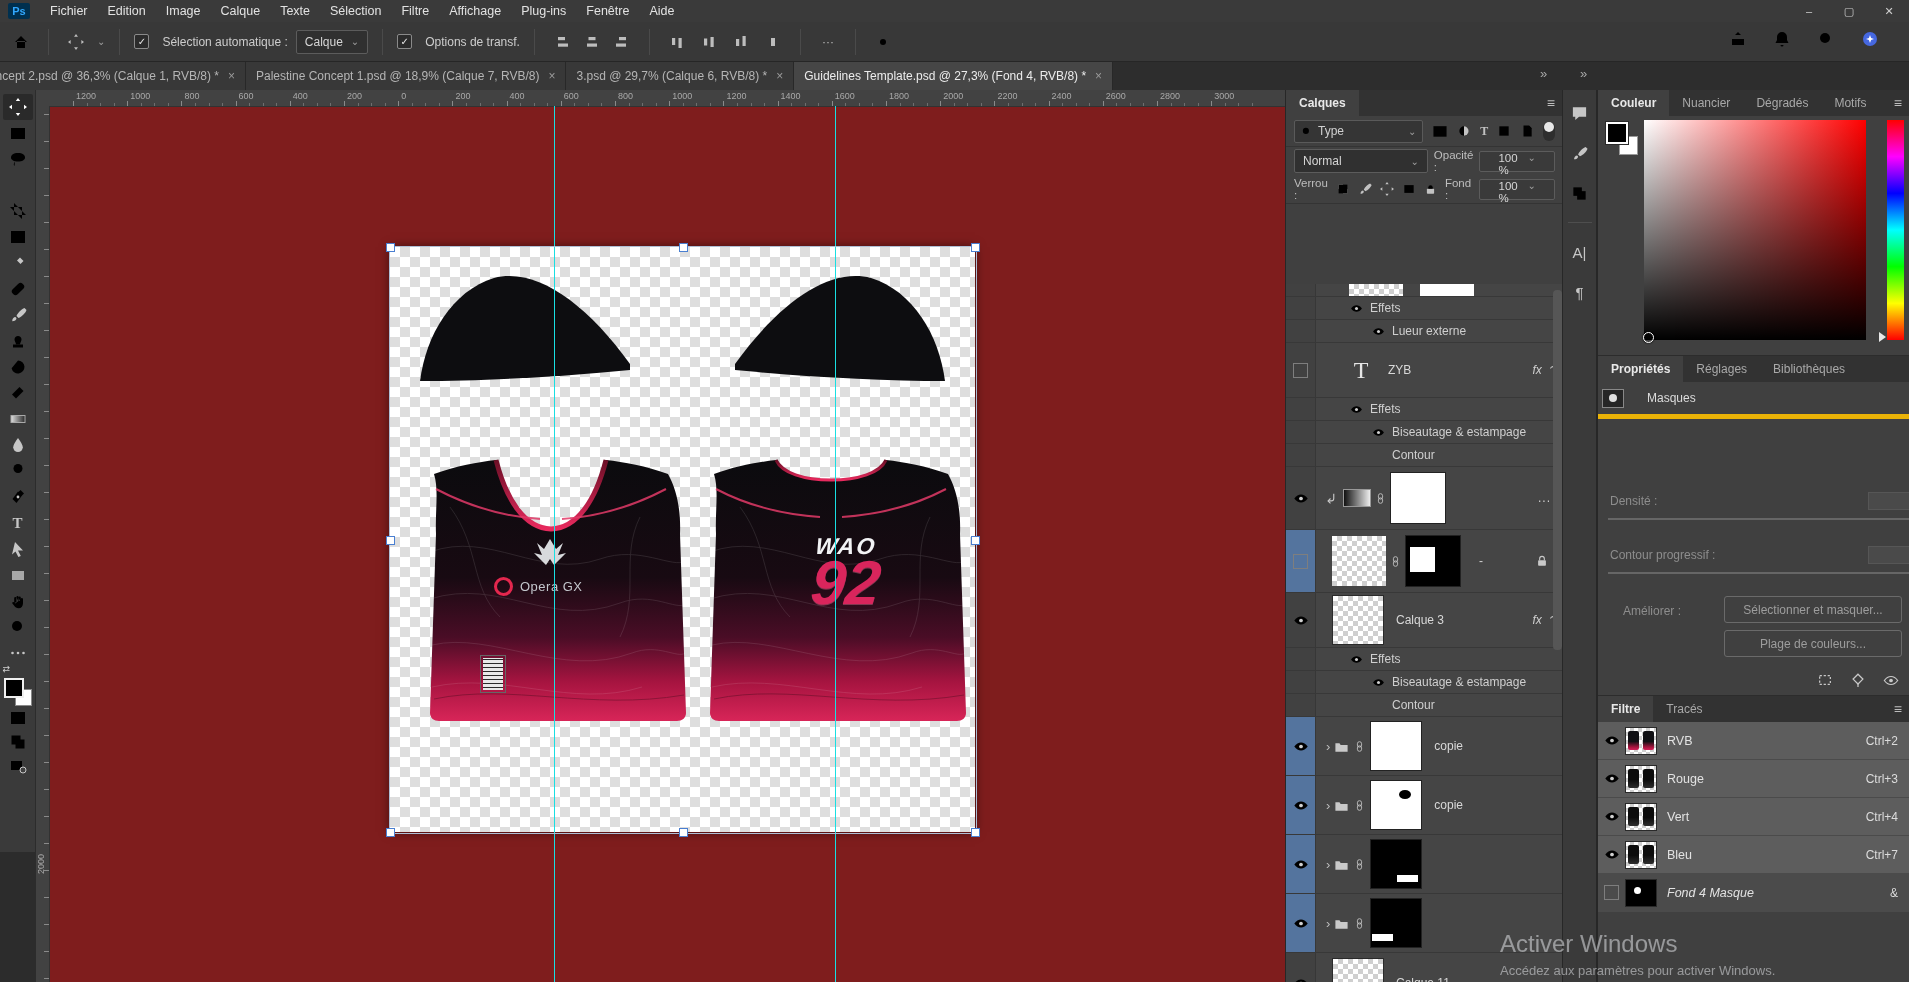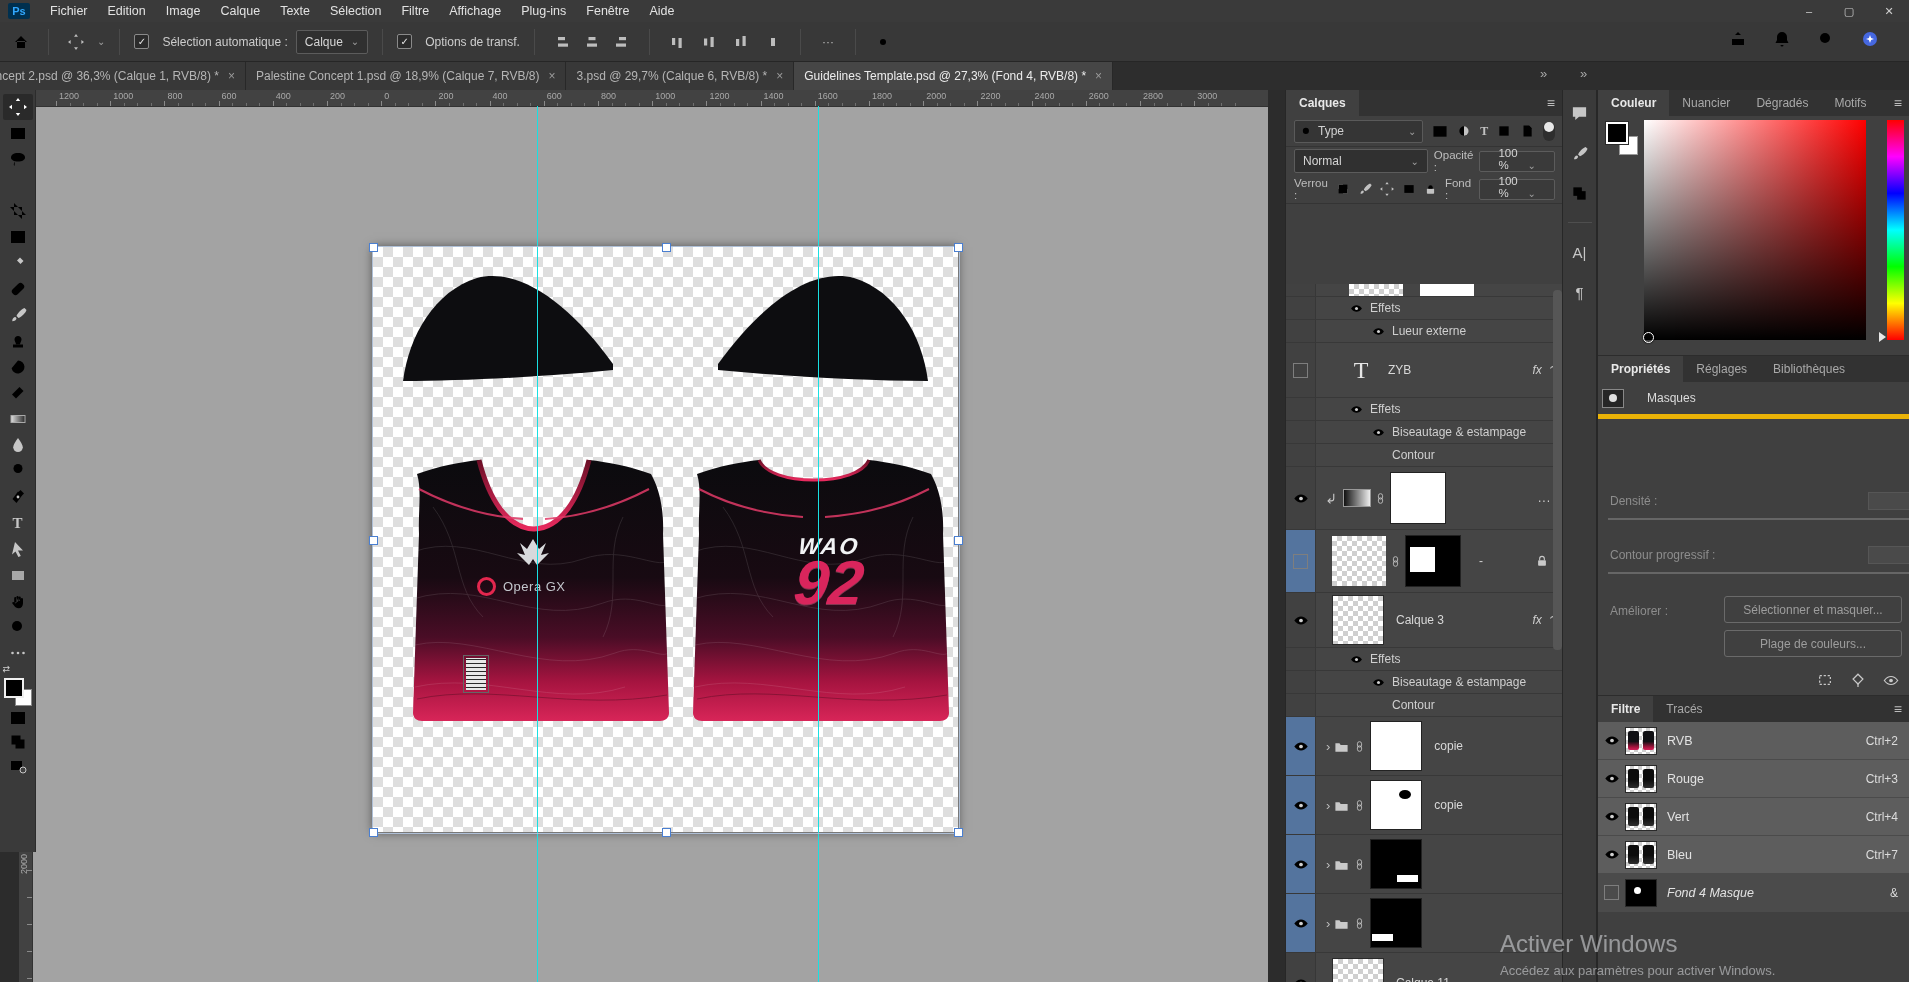--- a/index.html
+++ b/index.html
@@ -53,7 +53,7 @@
   .tool-bottom{width:30px;height:24px;display:flex;align-items:center;justify-content:center;color:#c6c6c6}
 
   
-  #canvas{left:19px;top:90px;width:1249px;height:892px;background:#a3a3a3;overflow:hidden}
+  #canvas{left:36px;top:90px;width:1249px;height:892px;background:#7f1d1d;overflow:hidden}
   #hruler{position:absolute;left:0;top:0;width:100%;height:16px;background:#424242;border-bottom:1px solid #323232;z-index:4}
   .hruler-label{position:absolute;top:1px;font-size:9px;color:#a9a9a9}
   .hruler-tick{position:absolute;bottom:0;width:1px;height:5px;background:#8a8a8a}

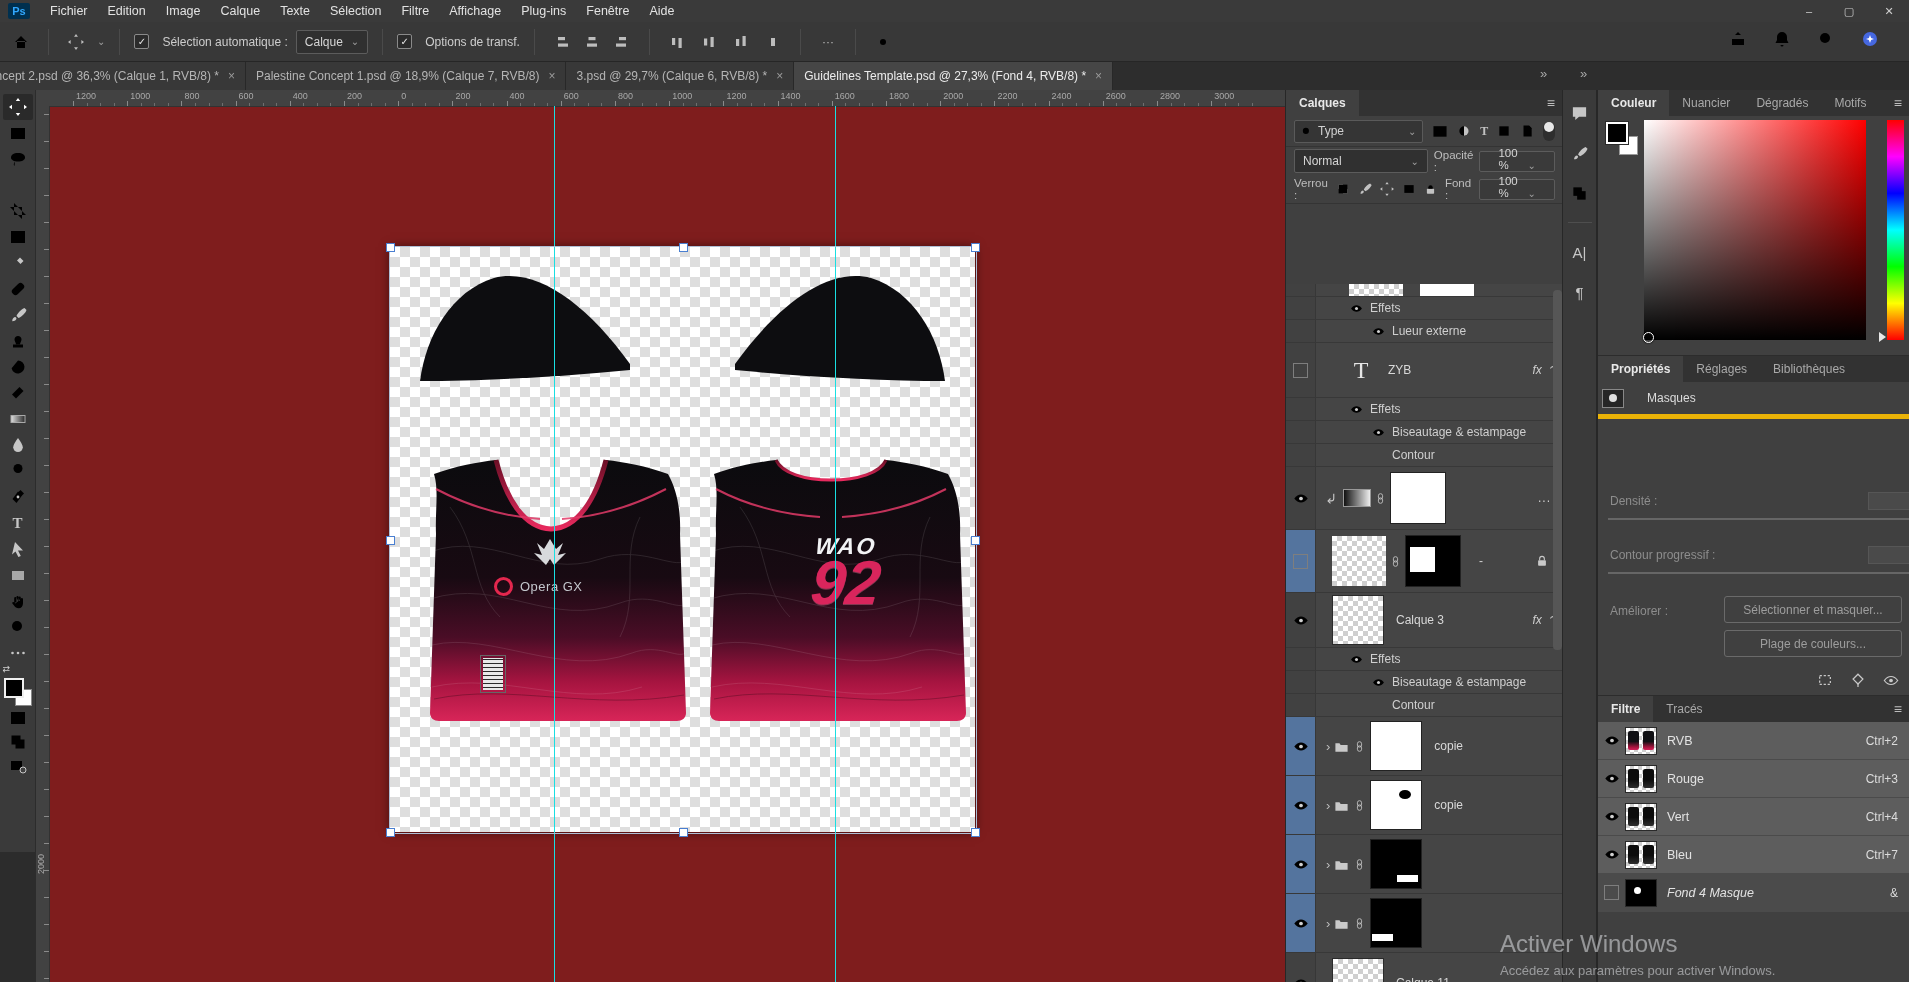--- a/index.html
+++ b/index.html
@@ -96,7 +96,7 @@
   #filter-toggle::after{content:"";position:absolute;left:1px;top:0;width:10px;height:10px;border-radius:50%;background:#e8e8e8}
   #blend-row{height:28px;display:flex;align-items:center;gap:6px;padding:0 8px}
   #blend-select{width:142px}
-  .val-box{display:flex;align-items:flex-end;gap:5px;background:#3a3a3a;border:1px solid #5c5c5c;border-radius:2px;height:19px;padding:0 18px;color:#d6d6d6;font-size:11.5px}
+  .val-box{display:flex;align-items:flex-start;gap:5px;background:#3a3a3a;border:1px solid #5c5c5c;border-radius:2px;height:19px;padding:0 18px;color:#d6d6d6;font-size:11.5px}
   .mini-label{color:#bdbdbd;font-size:11.5px}
   #lock-row{height:28px;display:flex;align-items:center;gap:8px;padding:0 8px;border-bottom:1px solid #343434}
   .lock-ic{color:#c2c2c2}

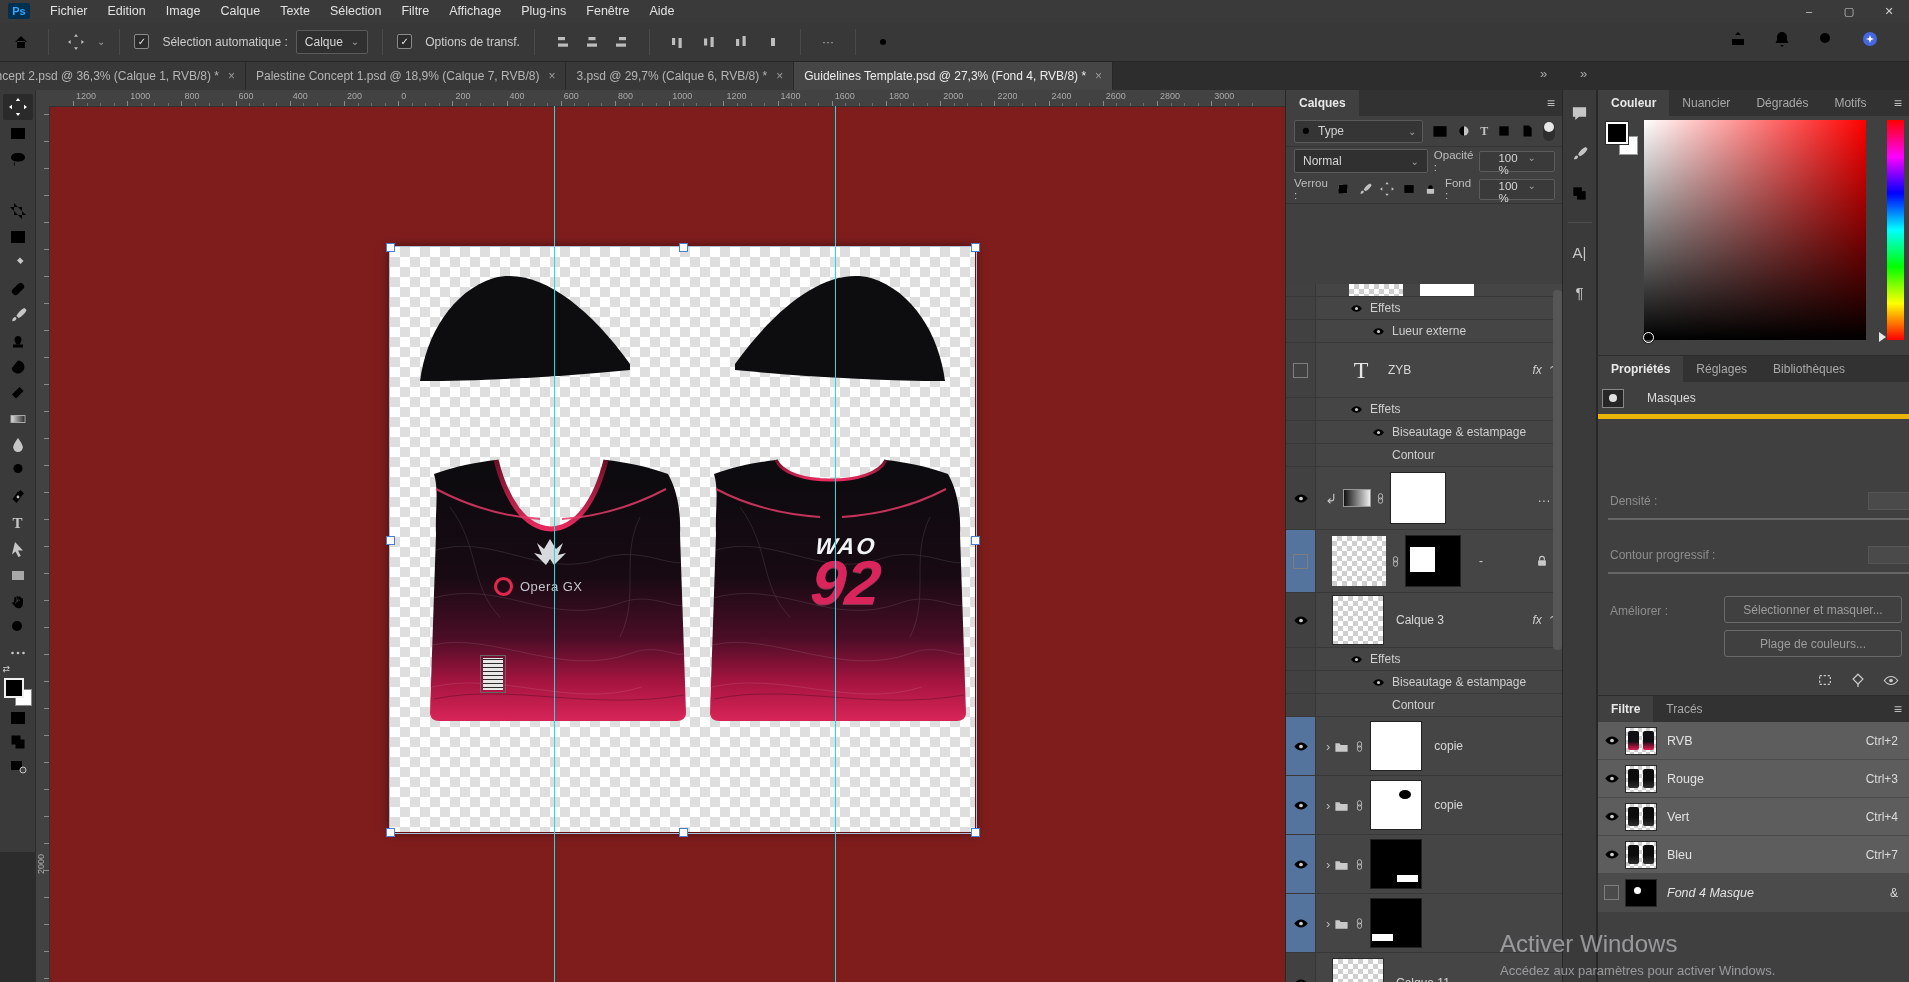--- a/index.html
+++ b/index.html
@@ -1158,7 +1158,7 @@
     <div class="abs dim-label" style="left:12px;top:192px">Contour progressif :</div>
     <div class="abs dim-box" style="right:14px;top:190px"></div>
     <div class="slider-line" style="top:216px"></div>
-    <div class="abs dim-label" style="left:12px;top:248px">Améliorer :</div>
+    <div class="abs dim-label" style="left:25px;top:248px">Améliorer :</div>
     <div class="refine-btn" style="top:240px">Sélectionner et masquer...</div>
     <div class="refine-btn" style="top:274px">Plage de couleurs...</div>
     <div id="props-footer">

